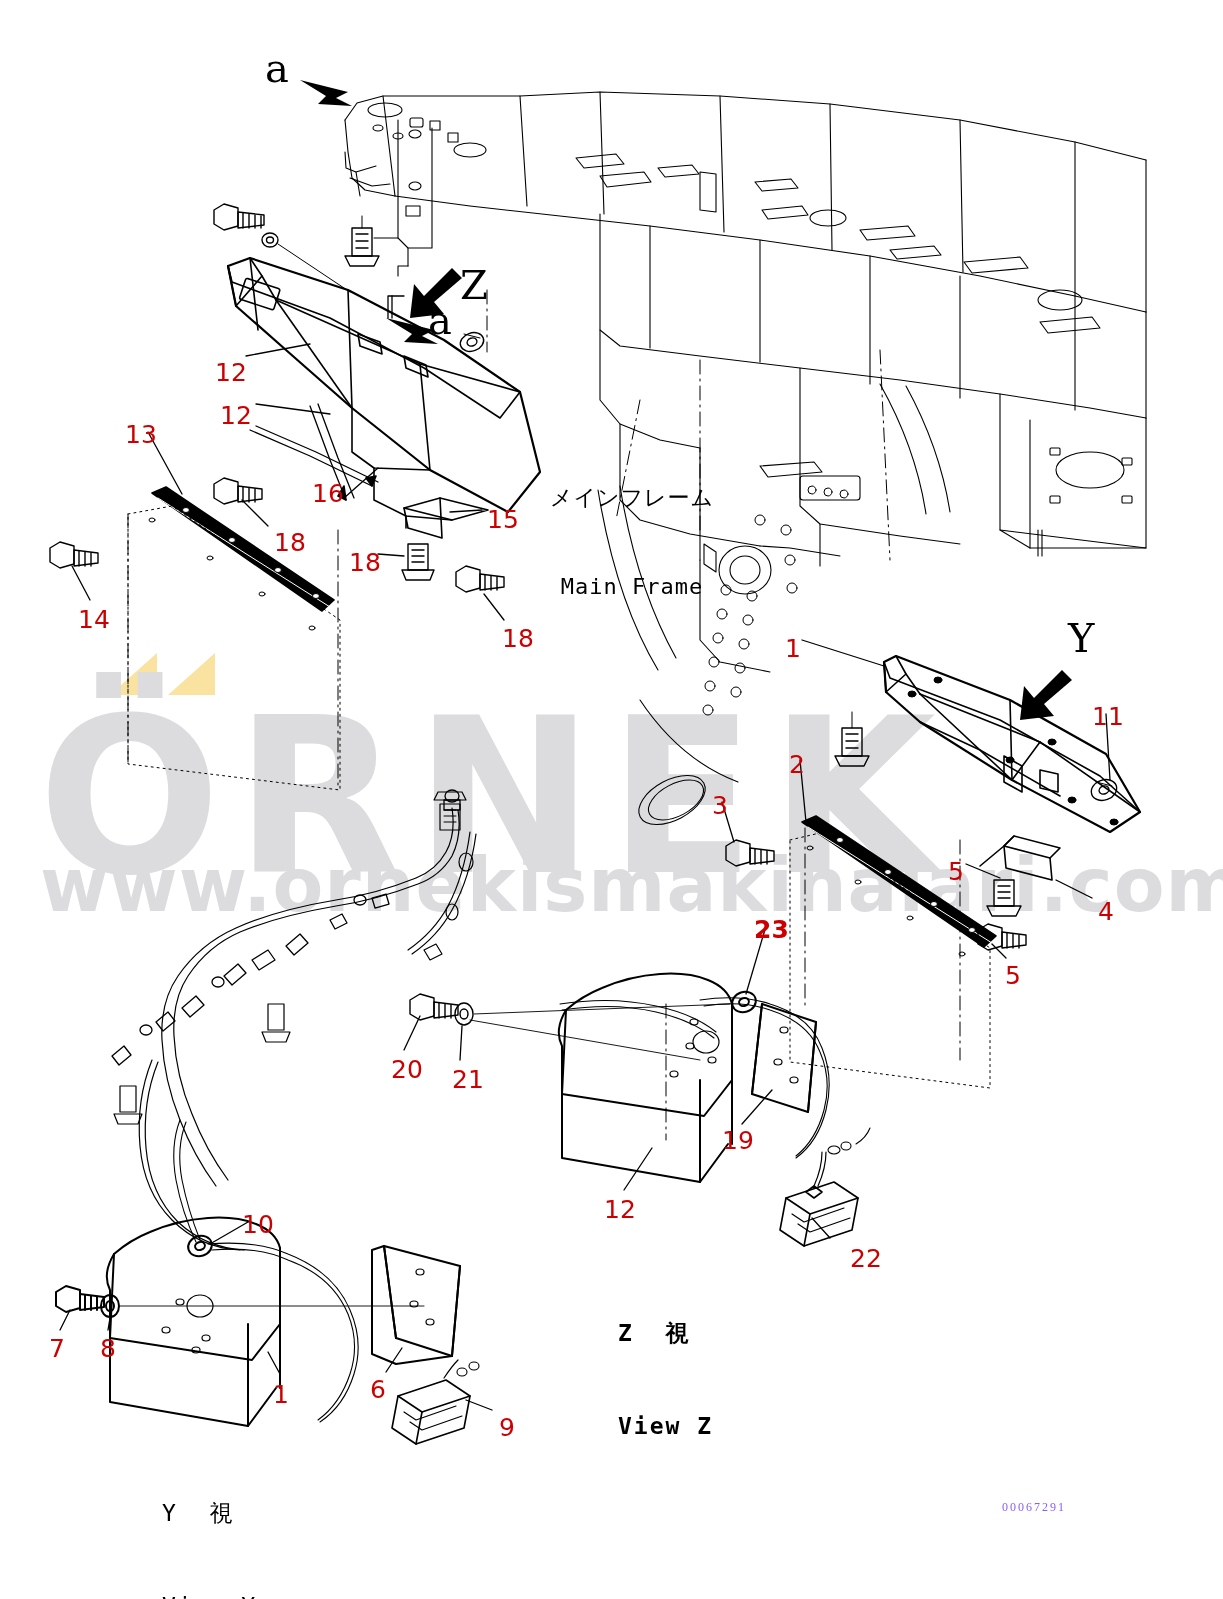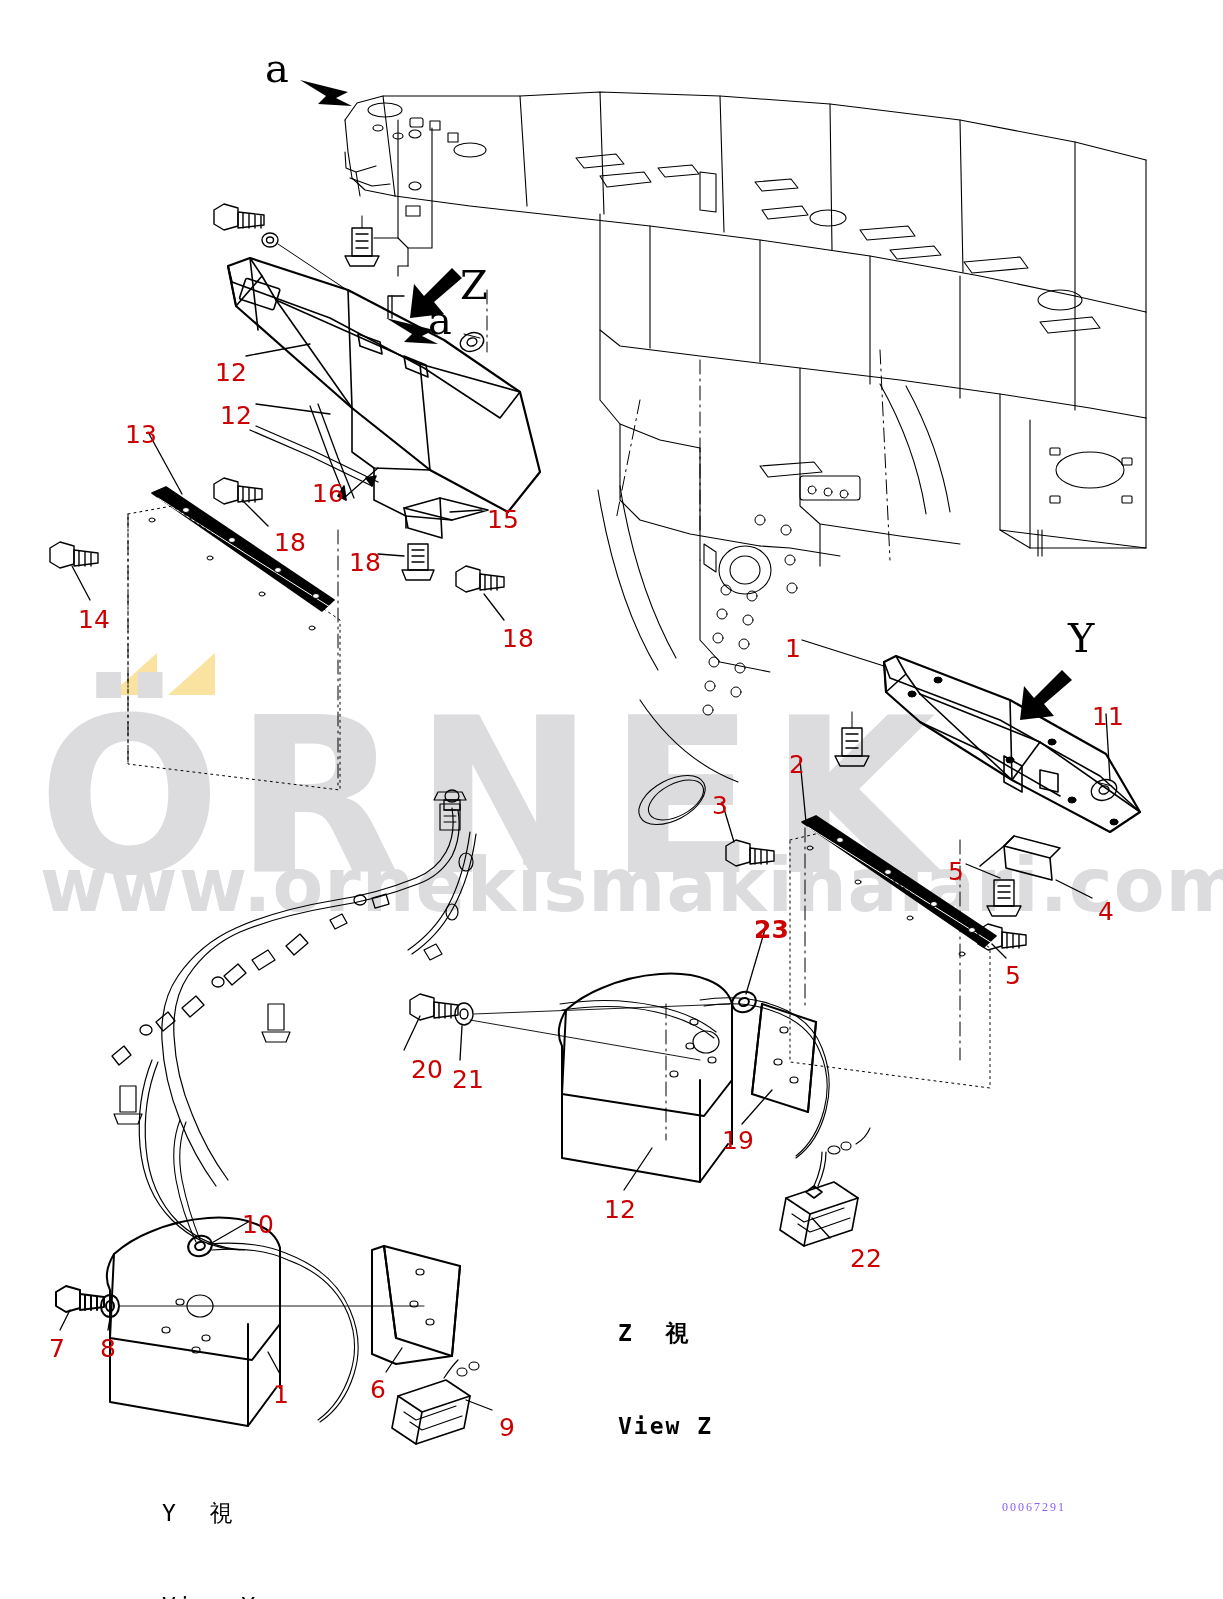--- a/index.html
+++ b/index.html
@@ -586,6 +586,10 @@
 
   </svg>
 
+  <div class="framelabel" style="left:550px;top:424px;">
+    <div>メインフレーム</div>
+    <div>Main Frame</div>
+  </div>
 
   <div class="vlabel" style="left:162px;top:1436px;">
     <div>Y  視</div>

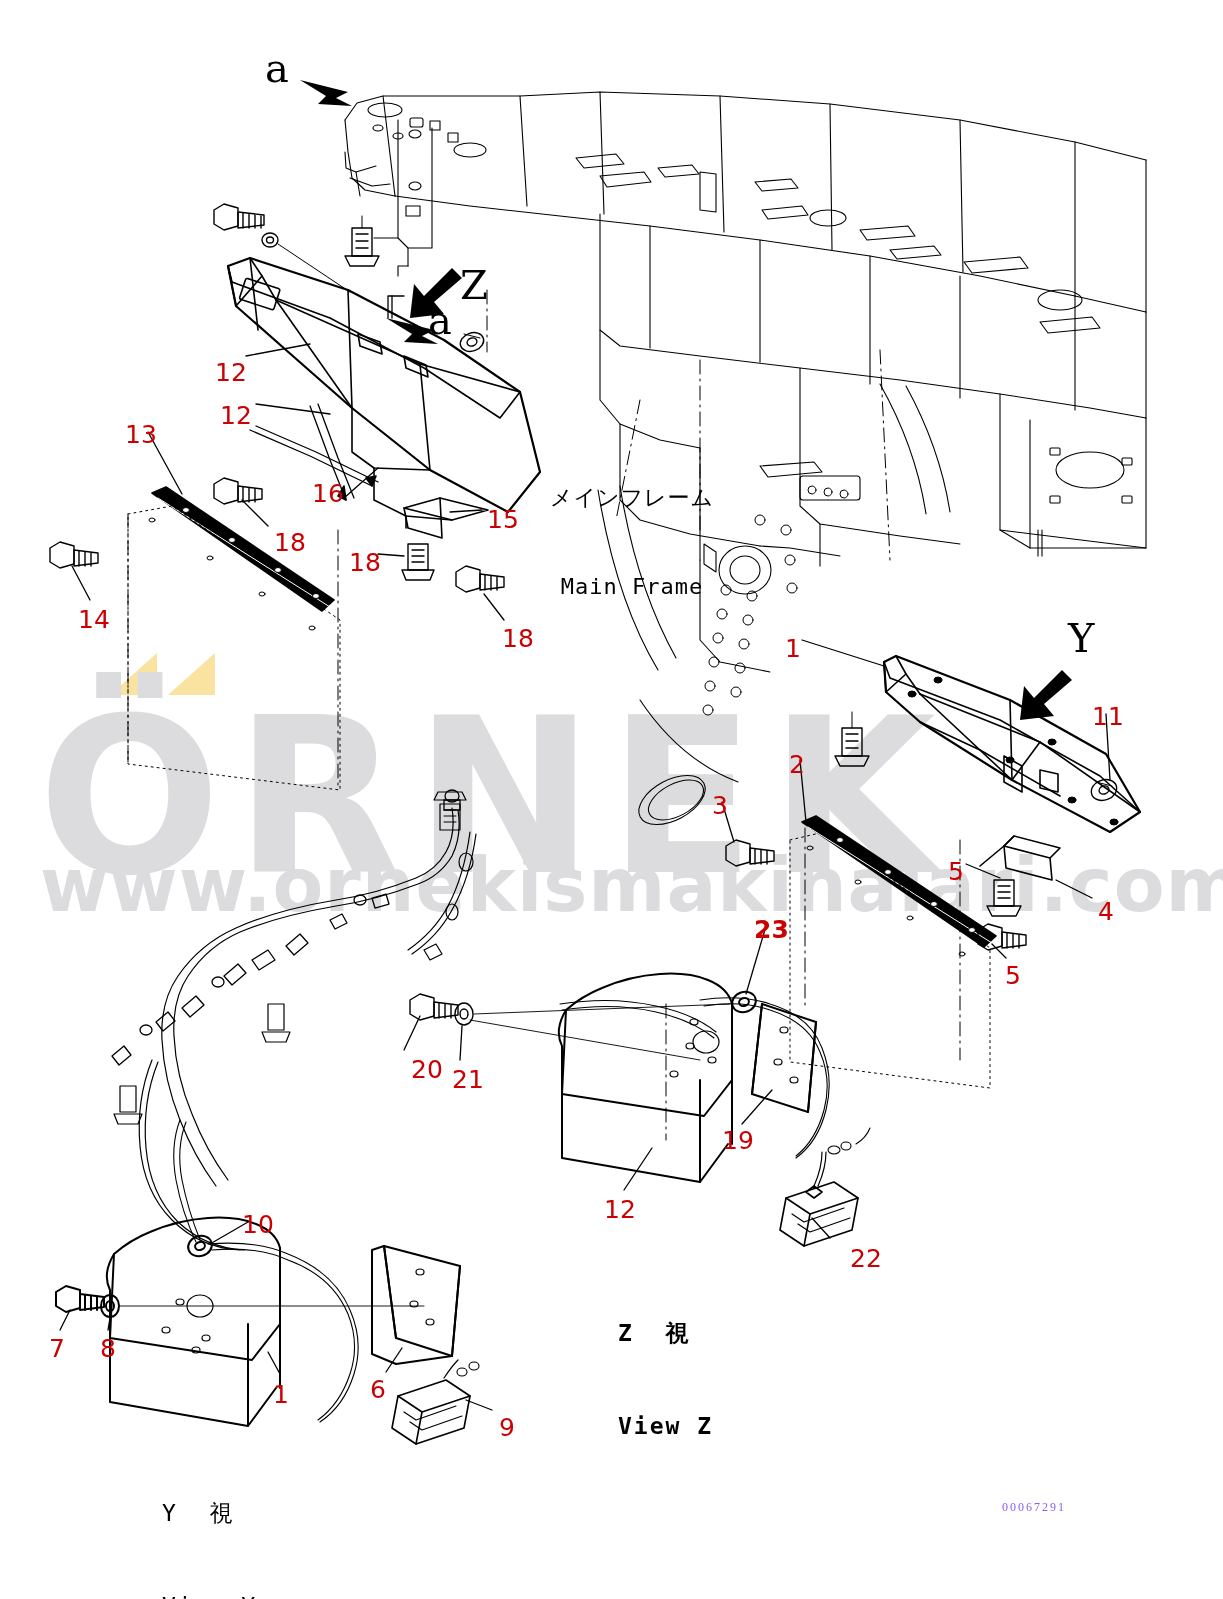--- a/index.html
+++ b/index.html
@@ -626,7 +626,7 @@
       <div class="num" style="left: 1098px; top: 899px;">4</div>
       <div class="num" style="left: 1005px; top: 963px;">5</div>
       <div class="num" style="left: 754px; top: 917px; font-weight: bold;">23</div>
-      <div class="num" style="left: 391px; top: 1057px; margin-left: 20px;">20</div>
+      <div class="num" style="left: 391px; top: 1057px;">20</div>
       <div class="num" style="left: 452px; top: 1067px;">21</div>
       <div class="num" style="left: 722px; top: 1128px;">19</div>
       <div class="num" style="left: 604px; top: 1197px;">12</div>

